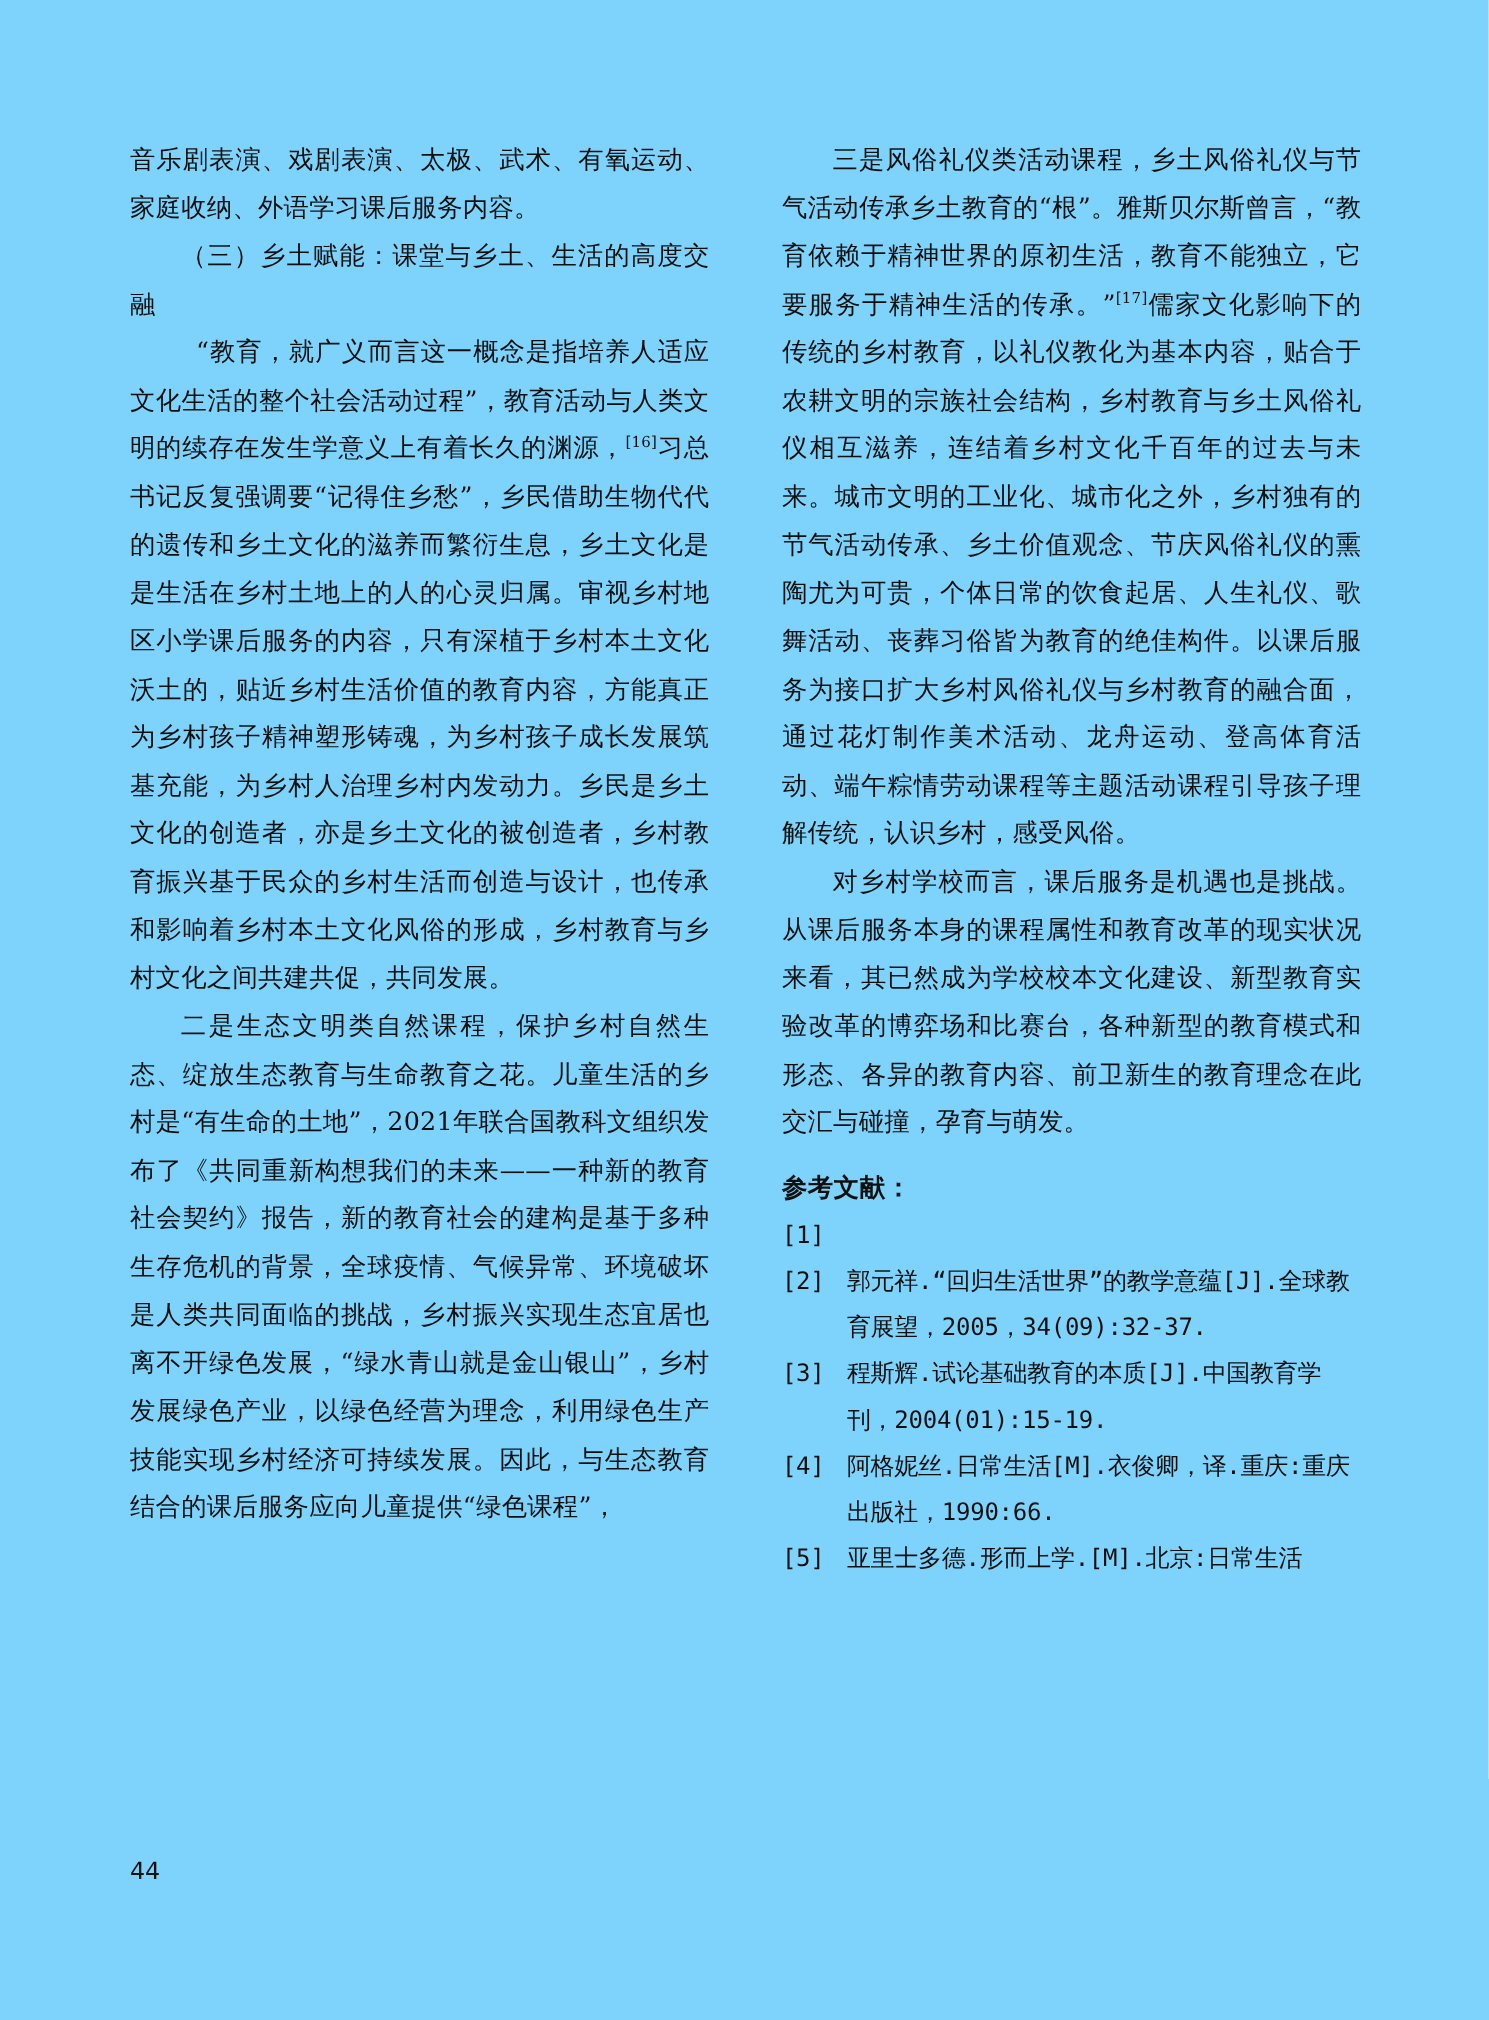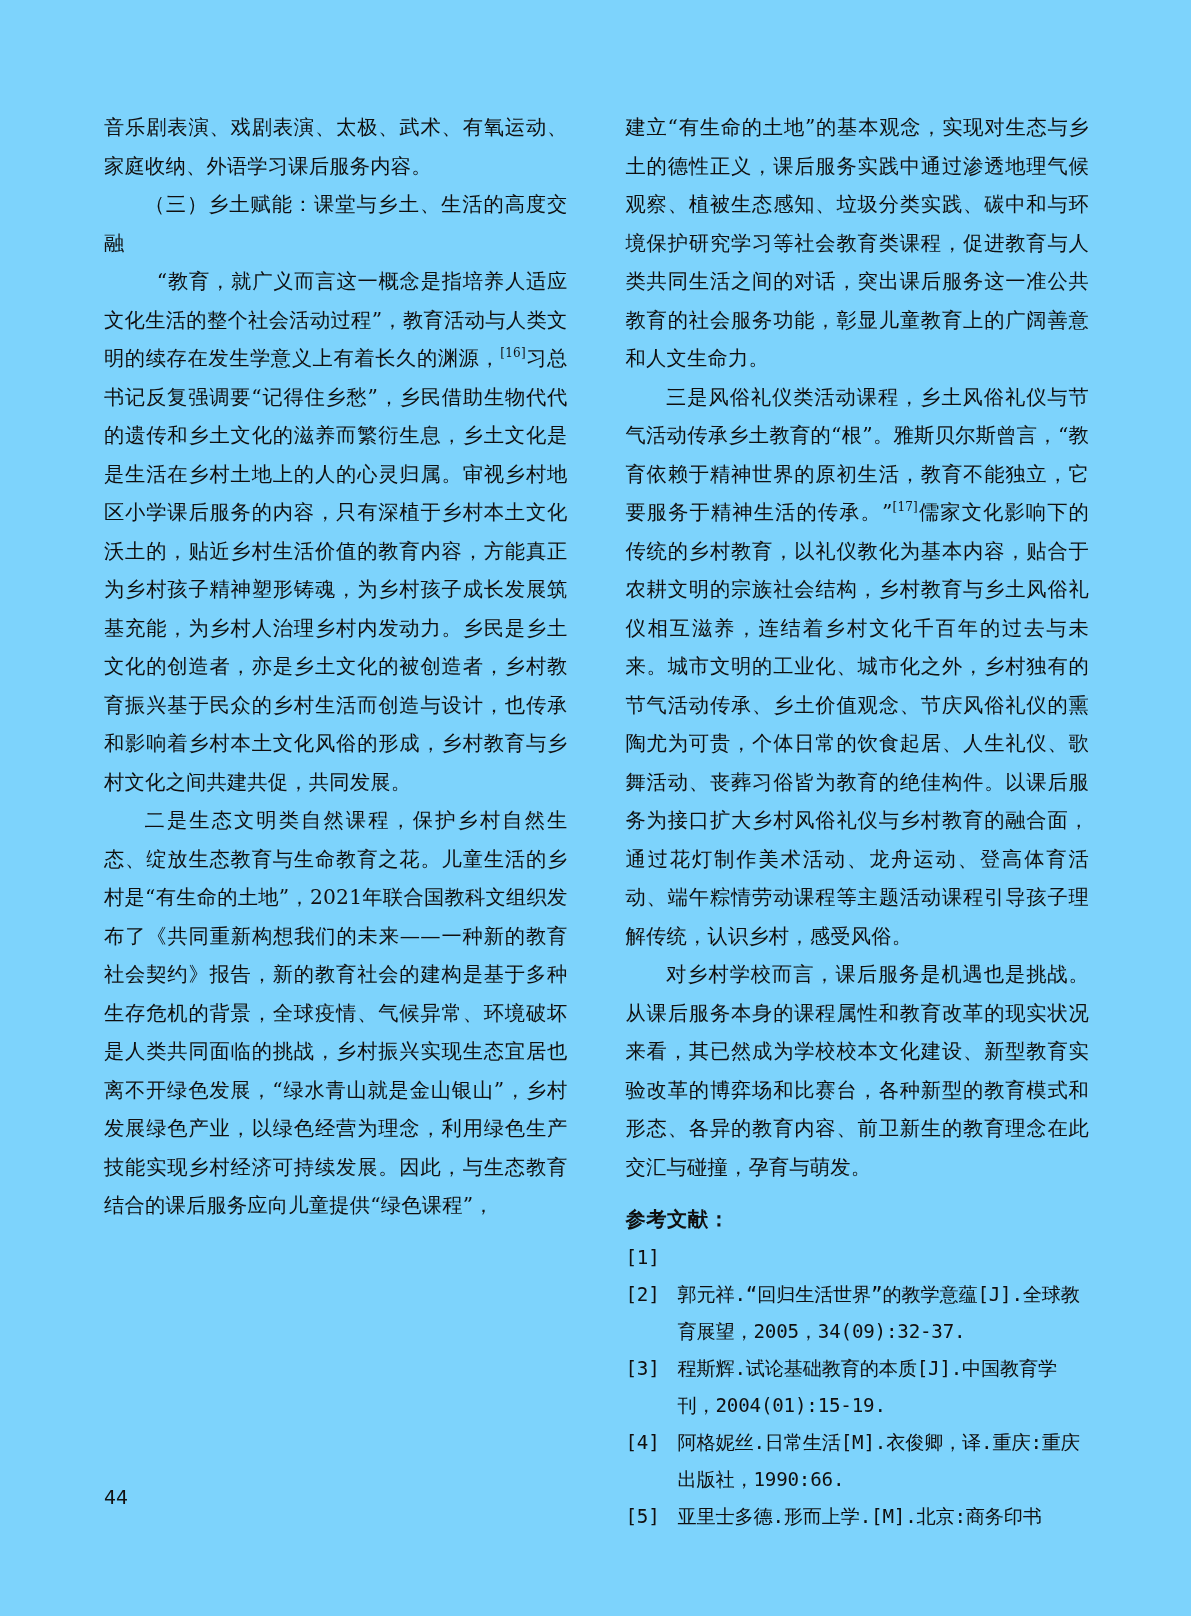--- a/index.html
+++ b/index.html
@@ -98,7 +98,6 @@
     </div>
 
     <div class="col">
-      <p class="body">建立“有生命的土地”的基本观念，实现对生态与乡土的德性正义，课后服务实践中通过渗透地理气候观察、植被生态感知、垃圾分类实践、碳中和与环境保护研究学习等社会教育类课程，促进教育与人类共同生活之间的对话，突出课后服务这一准公共教育的社会服务功能，彰显儿童教育上的广阔善意和人文生命力。</p>
       <p class="body indent"><span>三是风俗礼仪类活动课程，乡土风俗礼仪与节气活动传承乡土教育的“根”。雅斯贝尔斯曾言，“教育依赖于精神世界的原初生活，教育不能独立，它要服务于精神生活的传承。”</span><sup class="ref">[17]</sup><span>儒家文化影响下的传统的乡村教育，以礼仪教化为基本内容，贴合于农耕文明的宗族社会结构，乡村教育与乡土风俗礼仪相互滋养，连结着乡村文化千百年的过去与未来。城市文明的工业化、城市化之外，乡村独有的节气活动传承、乡土价值观念、节庆风俗礼仪的熏陶尤为可贵，个体日常的饮食起居、人生礼仪、歌舞活动、丧葬习俗皆为教育的绝佳构件。以课后服务为接口扩大乡村风俗礼仪与乡村教育的融合面，通过花灯制作美术活动、龙舟运动、登高体育活动、端午粽情劳动课程等主题活动课程引导孩子理解传统，认识乡村，感受风俗。</span></p>
       <p class="body indent">对乡村学校而言，课后服务是机遇也是挑战。从课后服务本身的课程属性和教育改革的现实状况来看，其已然成为学校校本文化建设、新型教育实验改革的博弈场和比赛台，各种新型的教育模式和形态、各异的教育内容、前卫新生的教育理念在此交汇与碰撞，孕育与萌发。</p>
 

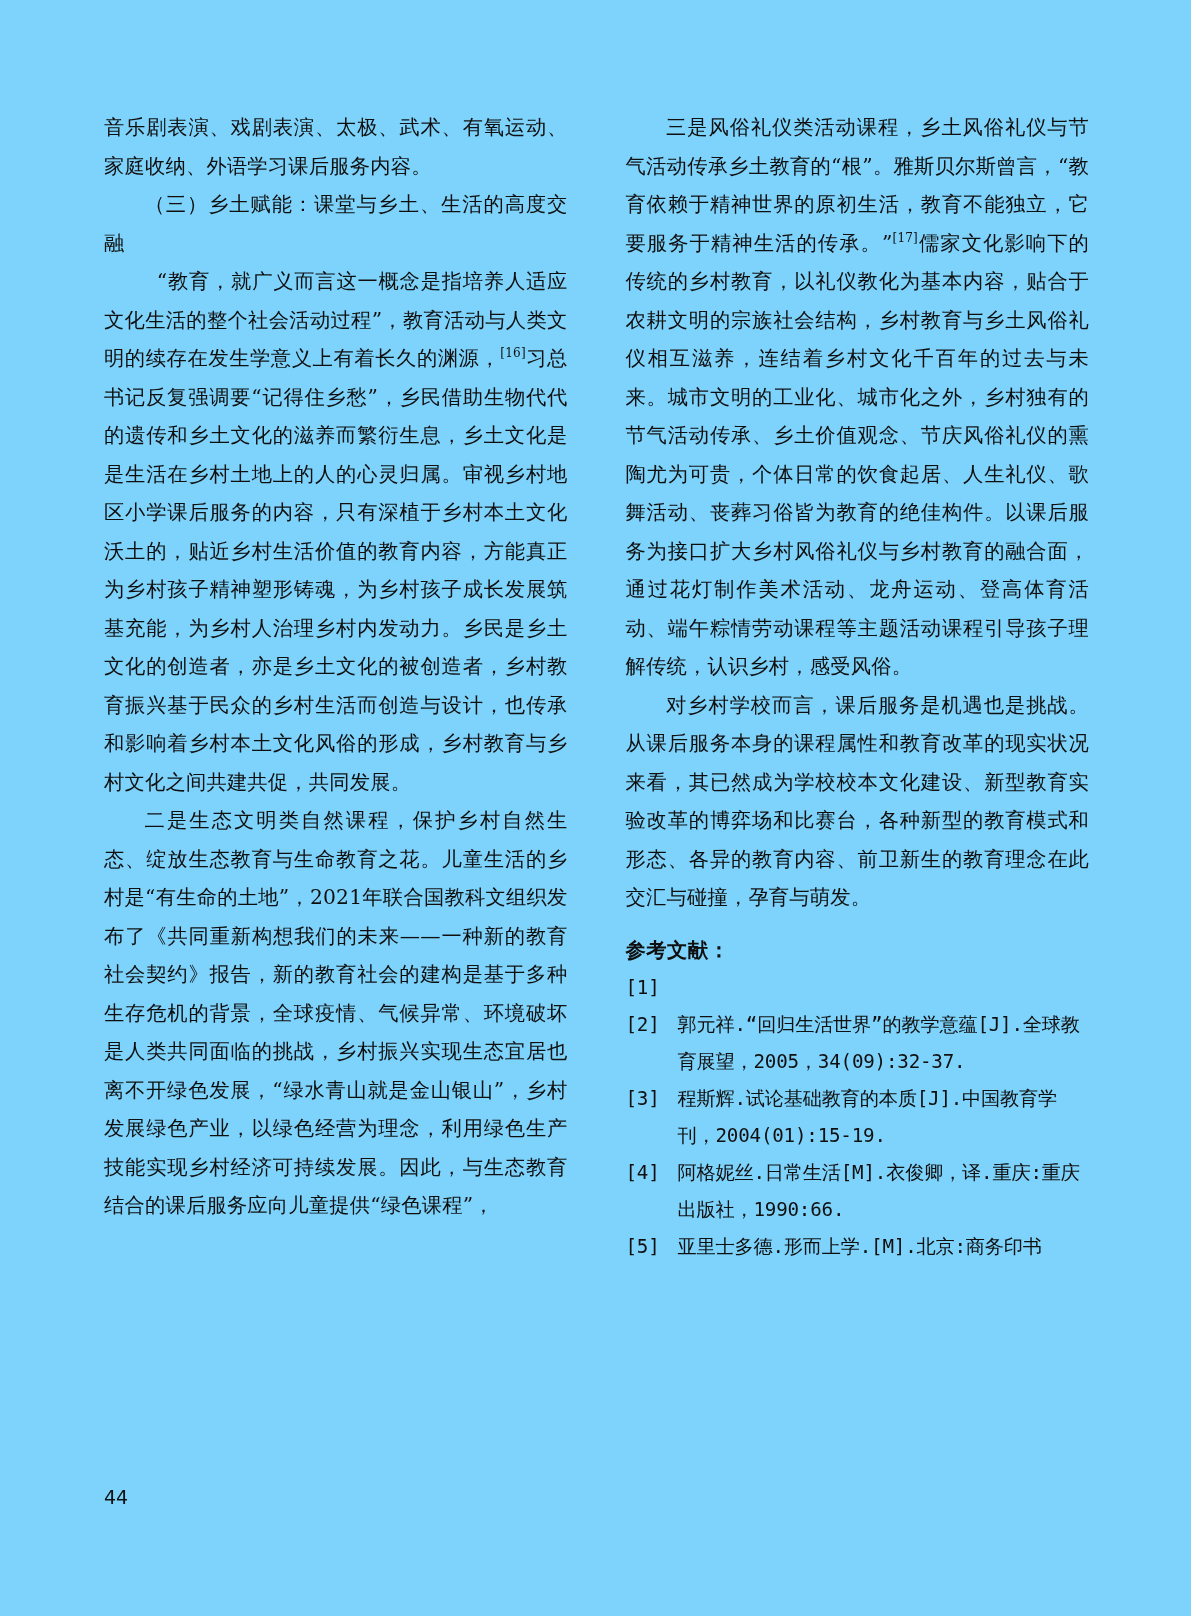--- a/index.html
+++ b/index.html
@@ -120,7 +120,7 @@
       </div>
       <div class="ref-item">
         <span class="ref-num">[5]</span>
-        <span class="ref-text">亚里士多德.形而上学.[M].北京:商务印书</span>
+        <span class="ref-text">亚里士多德.形而上学.[M].北京:日常生活</span>
       </div>
     </div>
 

